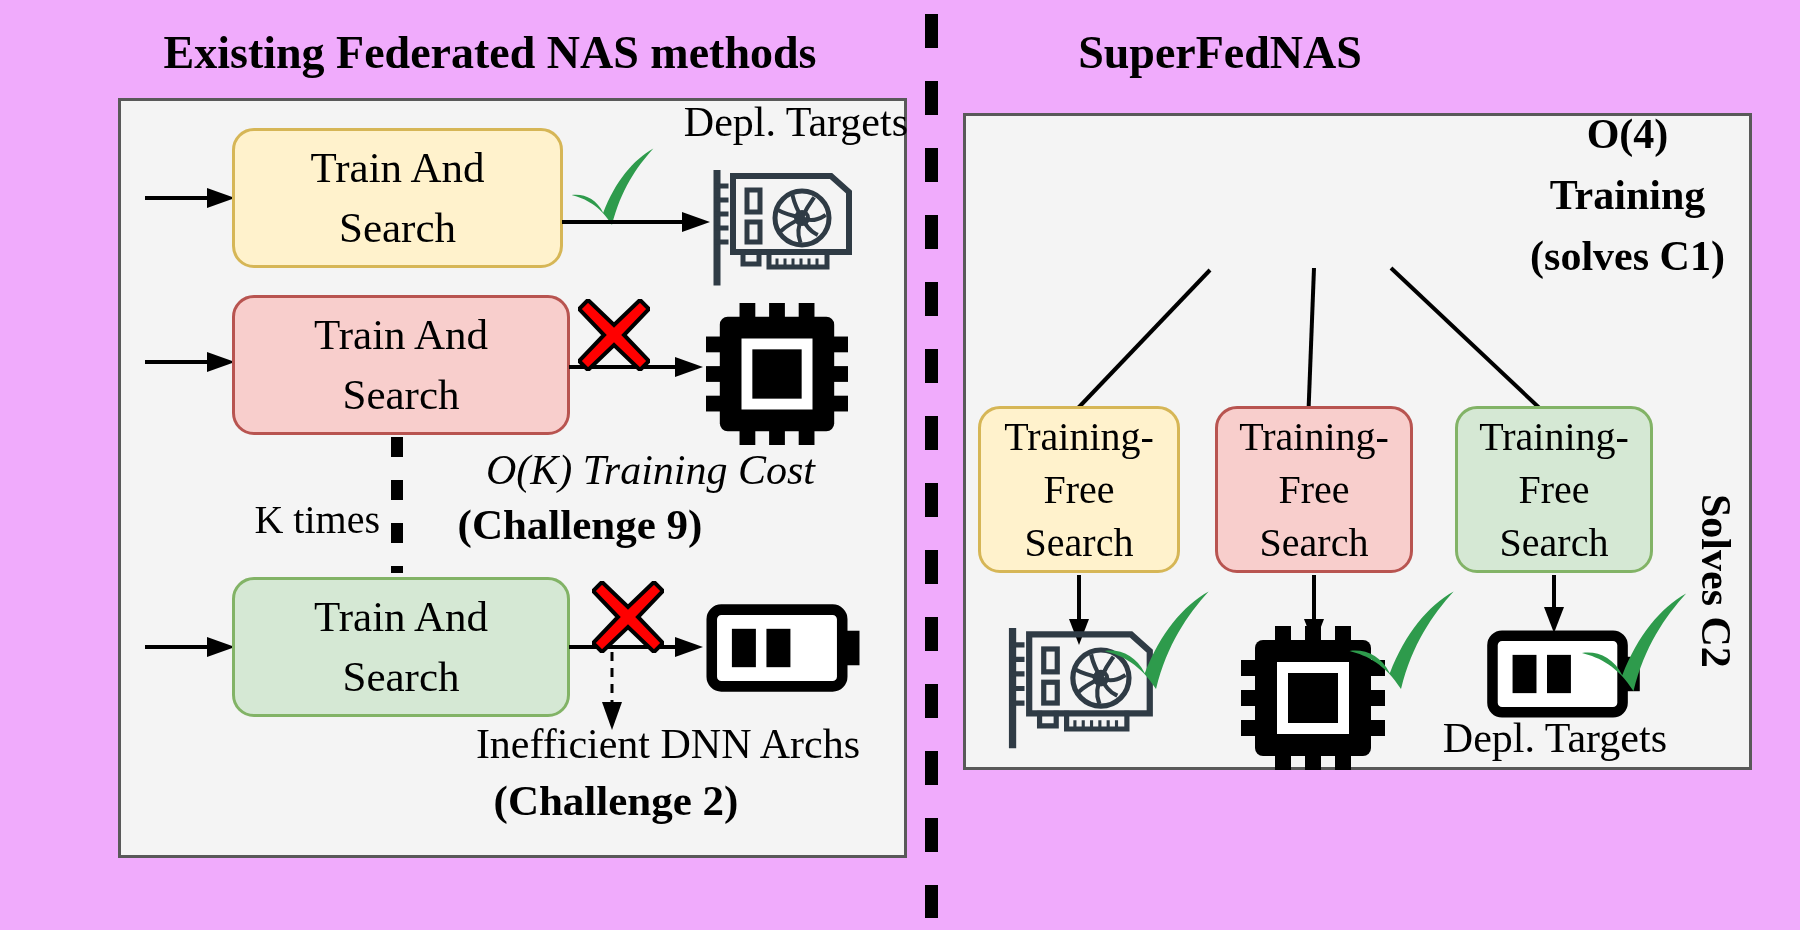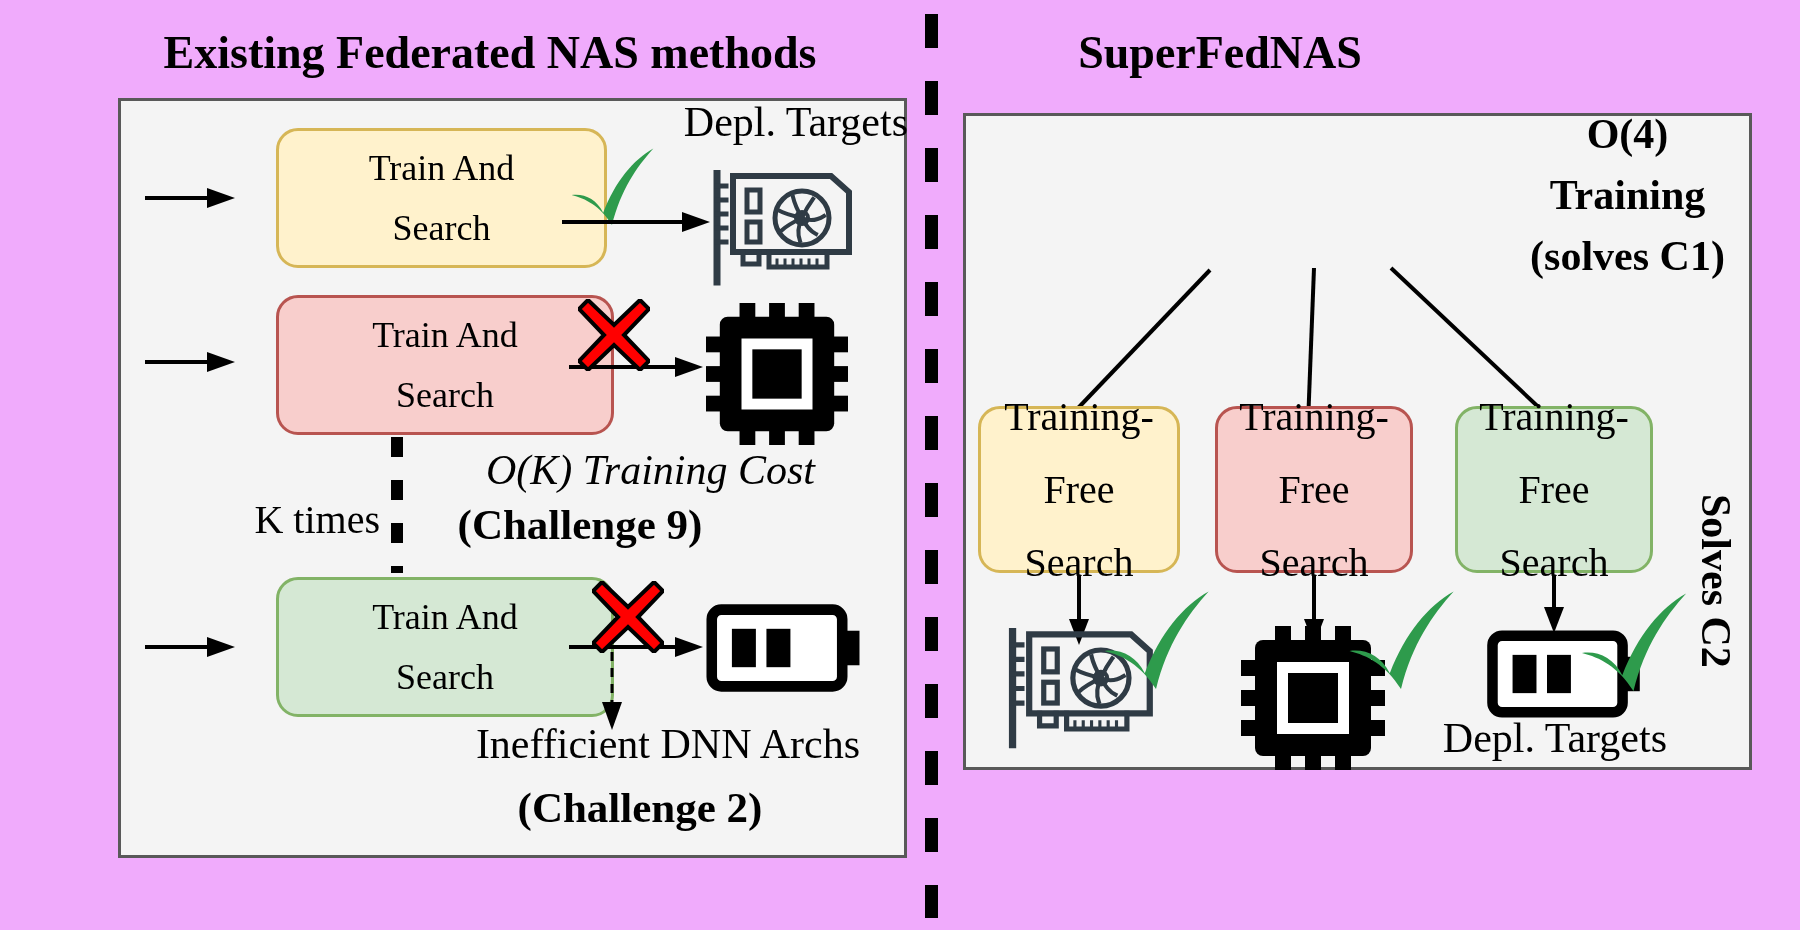--- a/index.html
+++ b/index.html
@@ -15,7 +15,7 @@
   .red{background:#F8CECC;border-color:#B85450;}
   .green{background:#D5E8D4;border-color:#82B366;}
   .blue{background:#DAE8FC;border-color:#6C8EBF;}
-  .ts-box{font-size:36px;line-height:60px;margin-left:44px;}
+  .ts-box{font-size:43px;line-height:60px;}
   .tfs-box{font-size:40px;line-height:53px;gap:20px;}
   .lbl{font-size:42px;text-align:right;white-space:nowrap;}
   .lbl-b{font-size:43px;font-weight:bold;text-align:center;white-space:nowrap;}

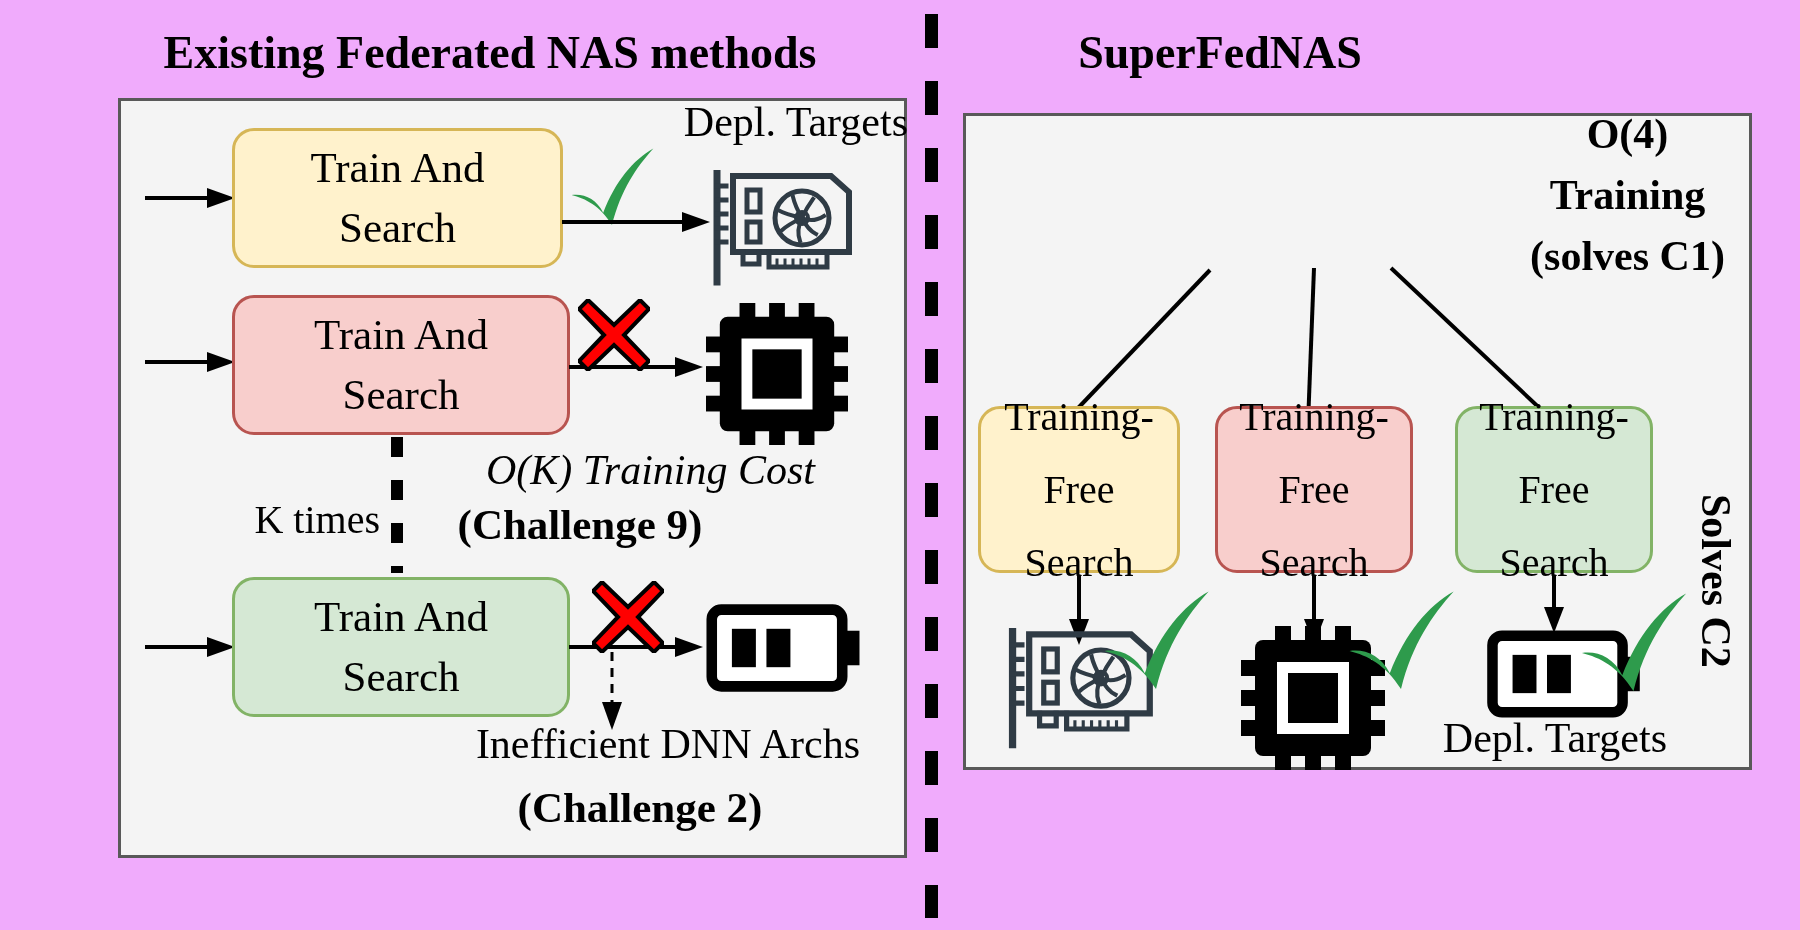--- a/index.html
+++ b/index.html
@@ -16,7 +16,7 @@
   .green{background:#D5E8D4;border-color:#82B366;}
   .blue{background:#DAE8FC;border-color:#6C8EBF;}
   .ts-box{font-size:43px;line-height:60px;}
-  .tfs-box{font-size:40px;line-height:53px;gap:20px;}
+  .tfs-box{font-size:40px;line-height:53px;}
   .lbl{font-size:42px;text-align:right;white-space:nowrap;}
   .lbl-b{font-size:43px;font-weight:bold;text-align:center;white-space:nowrap;}
   .divider{background:repeating-linear-gradient(to bottom,#000 0 34px,transparent 34px 67px);}

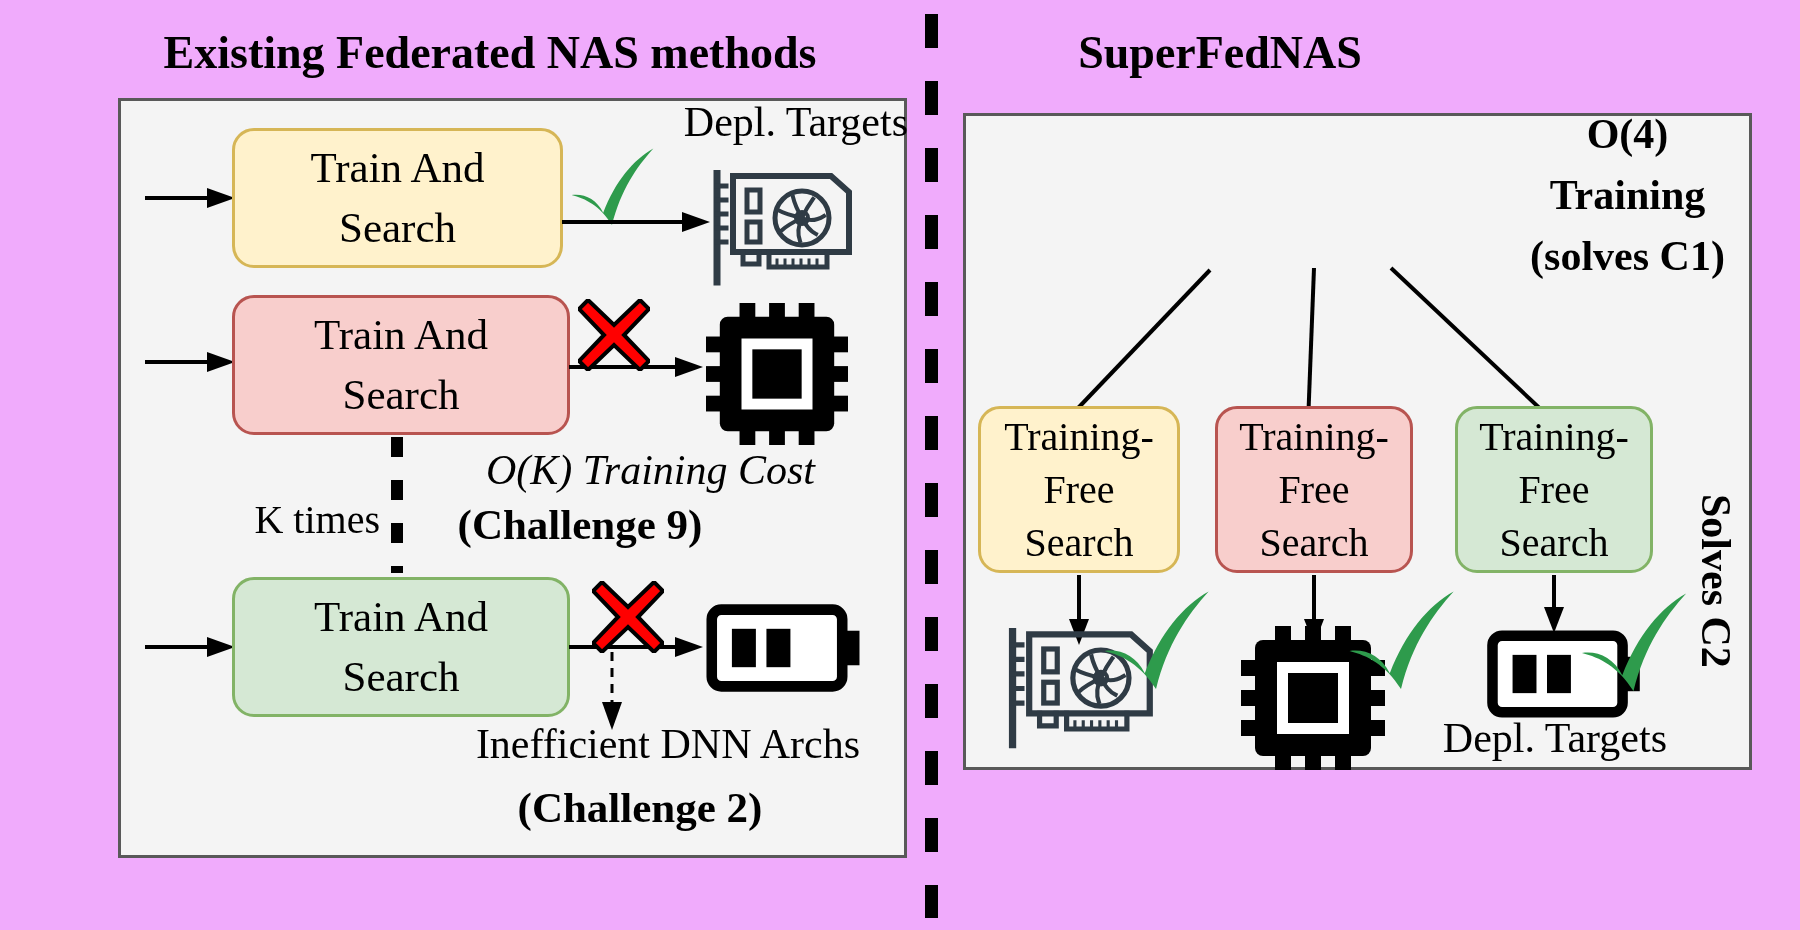--- a/index.html
+++ b/index.html
@@ -148,7 +148,7 @@
       <polygon points="14,78 4,50 24,50"></polygon>
   </svg>
   <div class="abs lbl" style="left:380px;top:720px;width:480px;">Inefficient DNN Archs</div>
-  <div class="abs lbl-b" style="left:448px;top:776px;width:384px;margin-top:7px;">(Challenge 2)</div>
+  <div class="abs lbl-b" style="left:424px;top:776px;width:384px;">(Challenge 2)</div>
 
   <div class="abs divider" style="left:925px;top:14px;width:13px;height:904px;"></div>
 

